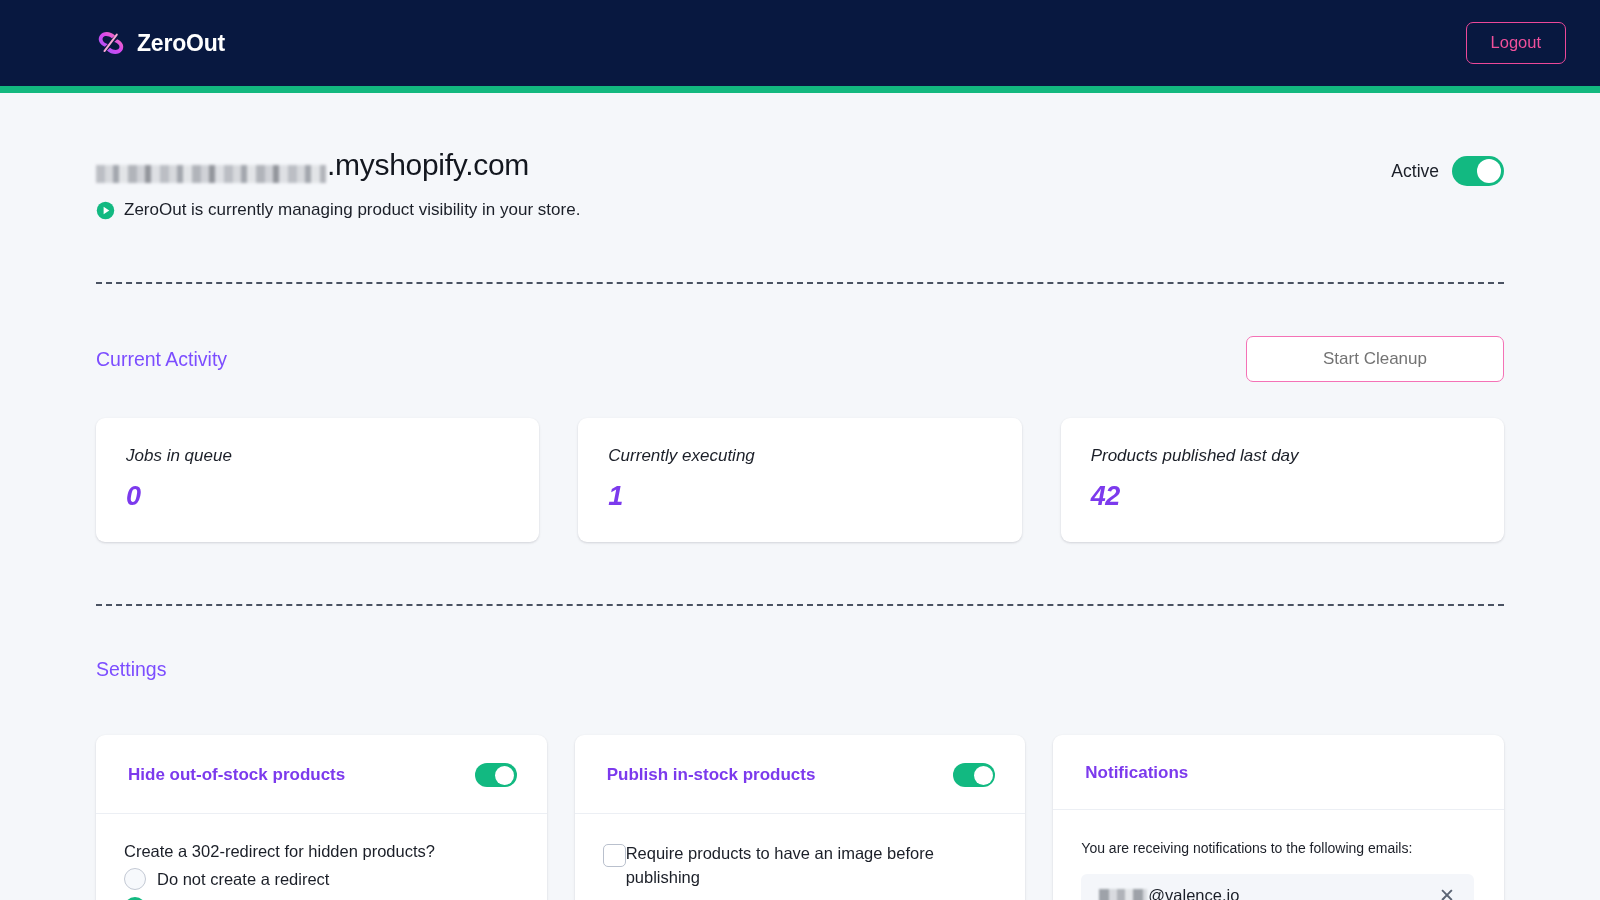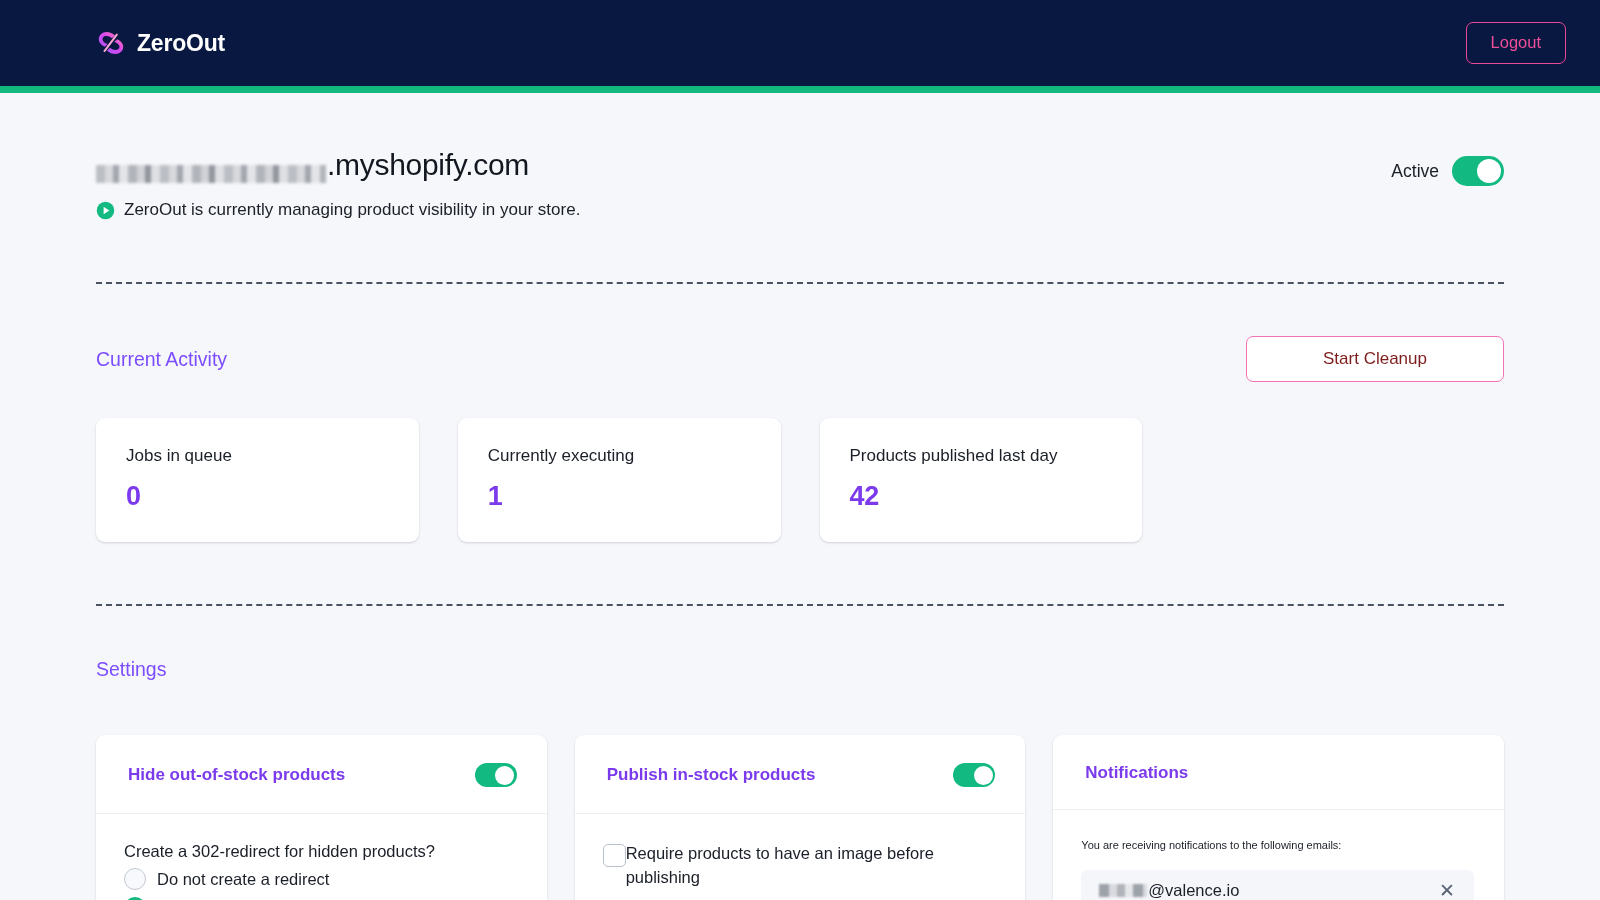--- a/index.html
+++ b/index.html
@@ -161,7 +161,7 @@
   .cleanup-btn {
     border: 1.6px solid #f472b6;
     background: #ffffff;
-    color: #7f1d1d;
+    color: #737373;
     font-size: 17px;
     border-radius: 7px;
     padding: 12px 40px;

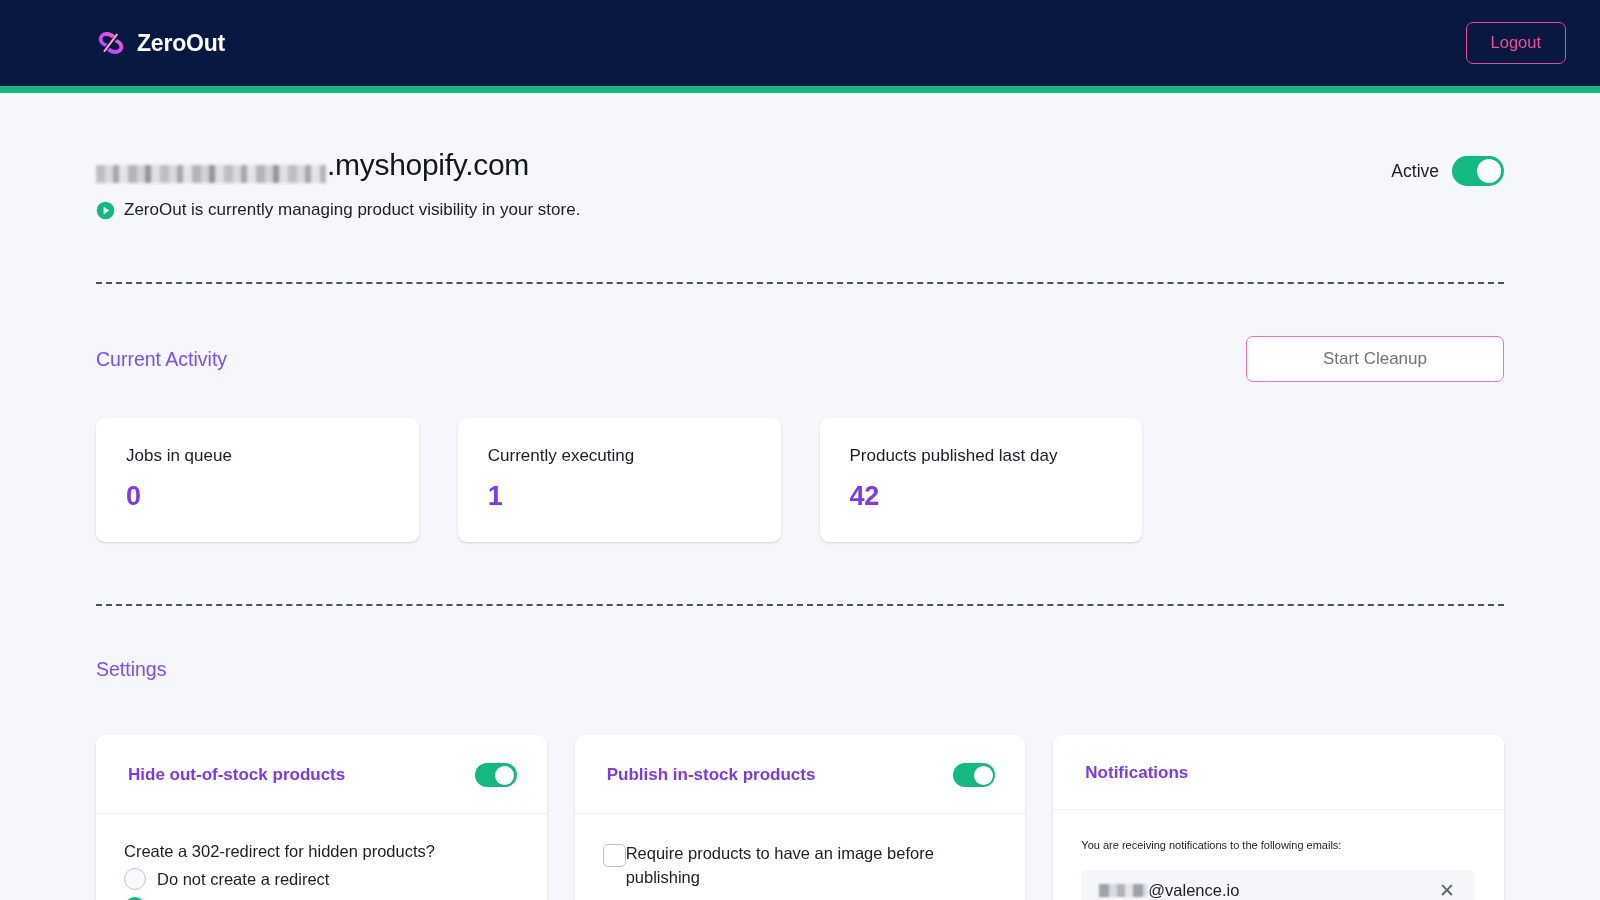--- a/index.html
+++ b/index.html
@@ -173,9 +173,10 @@
   
   .stats {
     display: grid;
-    grid-template-columns: repeat(4, 1fr);
+    grid-template-columns: repeat(3, 1fr);
     gap: 39px;
     margin-top: 36px;
+    font-style: italic;
   }
   .stat-card {
     background: #fff;

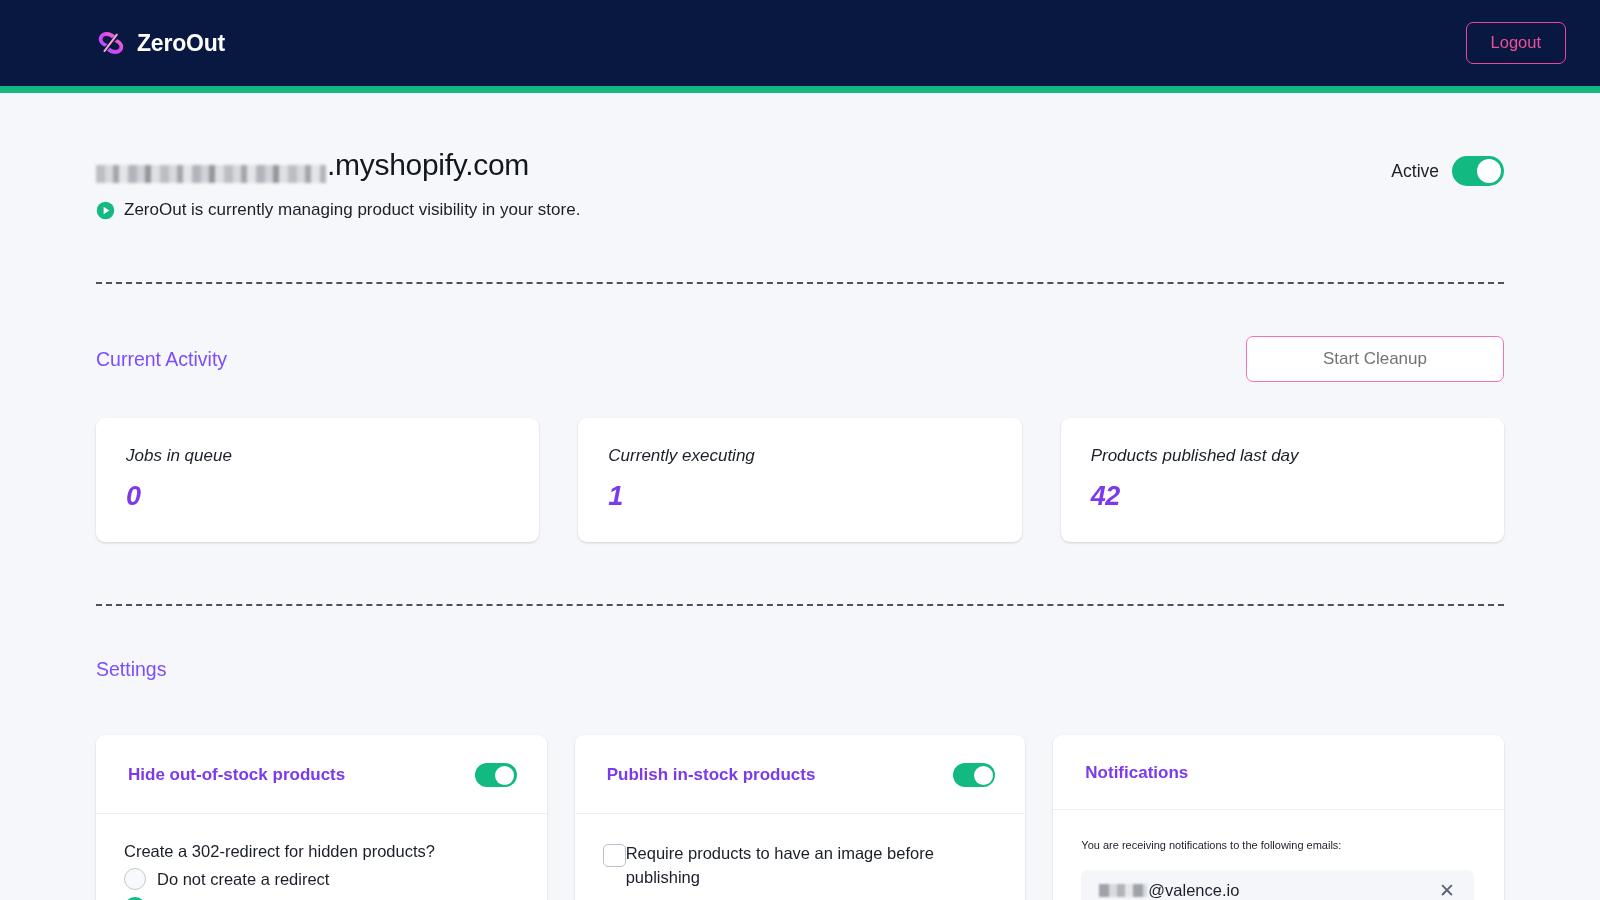--- a/index.html
+++ b/index.html
@@ -291,7 +291,7 @@
     height: 0;
   }
   .body-text {
-    font-size: 11px;
+    font-size: 14px;
     color: #1b1f28;
     line-height: 1.45;
   }

